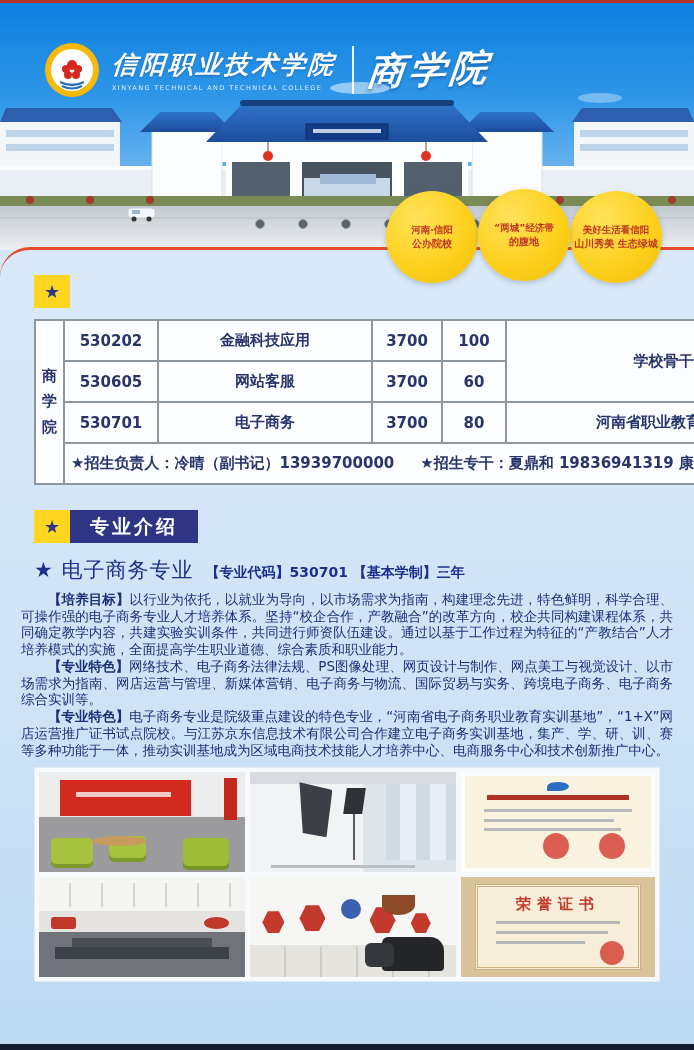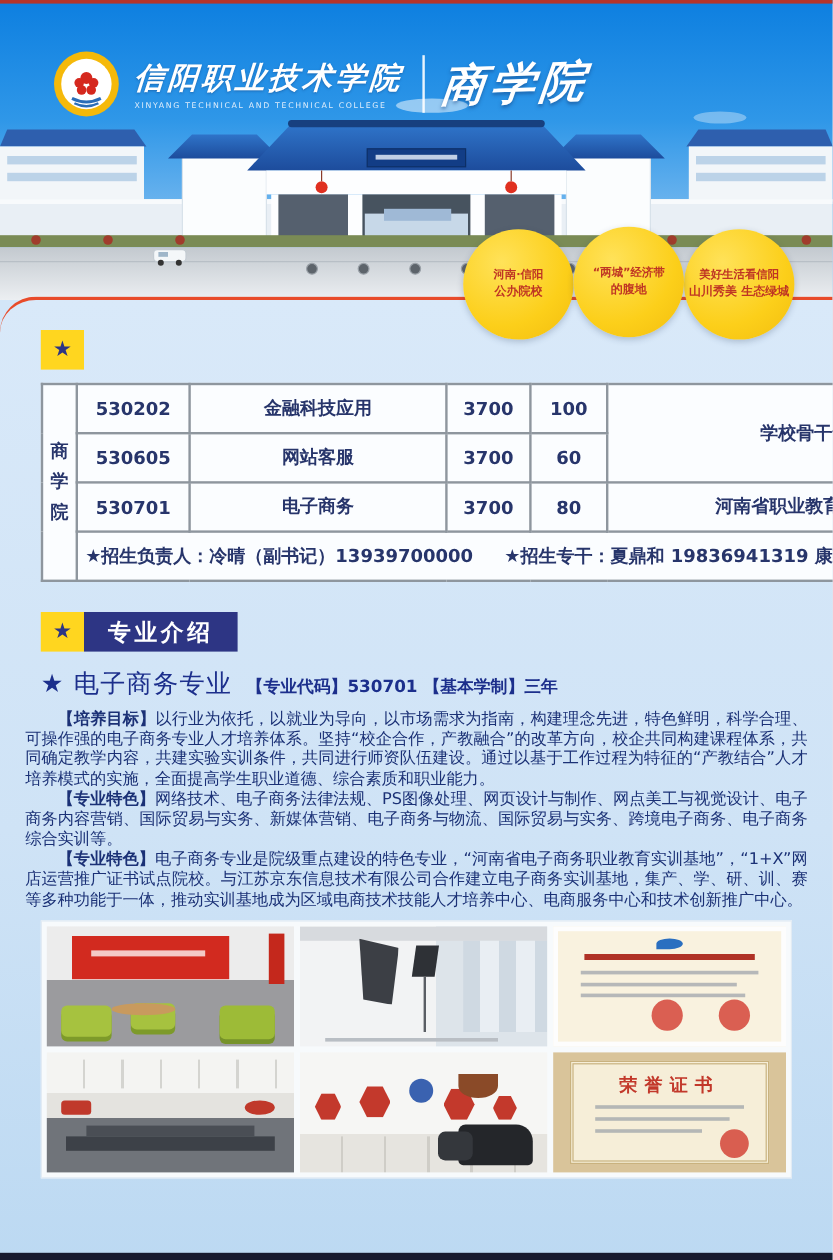--- a/index.html
+++ b/index.html
@@ -250,7 +250,7 @@
 
       <div class="paras">
         <p class="para"><b class="ptag">【培养目标】</b><span>以行业为依托，以就业为导向，以市场需求为指南，构建理念先进，特色鲜明，科学合理、可操作强的电子商务专业人才培养体系。坚持“校企合作，产教融合”的改革方向，校企共同构建课程体系，共同确定教学内容，共建实验实训条件，共同进行师资队伍建设。通过以基于工作过程为特征的“产教结合”人才培养模式的实施，全面提高学生职业道德、综合素质和职业能力。</span></p>
-        <p class="para"><b class="ptag">【专业特色】</b><span>网络技术、电子商务法律法规、PS图像处理、网页设计与制作、网点美工与视觉设计、电子商务内容营销、国际贸易与实务、新媒体营销、电子商务与物流、国际贸易与实务、跨境电子商务、电子商务综合实训等。</span></p>
+        <p class="para"><b class="ptag">【专业特色】</b><span>网络技术、电子商务法律法规、PS图像处理、网页设计与制作、网点美工与视觉设计、以市场需求为指南、网店运营与管理、新媒体营销、电子商务与物流、国际贸易与实务、跨境电子商务、电子商务综合实训等。</span></p>
         <p class="para"><b class="ptag">【专业特色】</b><span>电子商务专业是院级重点建设的特色专业，“河南省电子商务职业教育实训基地”，“1+X”网店运营推广证书试点院校。与江苏京东信息技术有限公司合作建立电子商务实训基地，集产、学、研、训、赛等多种功能于一体，推动实训基地成为区域电商技术技能人才培养中心、电商服务中心和技术创新推广中心。</span></p>
       </div>
 

